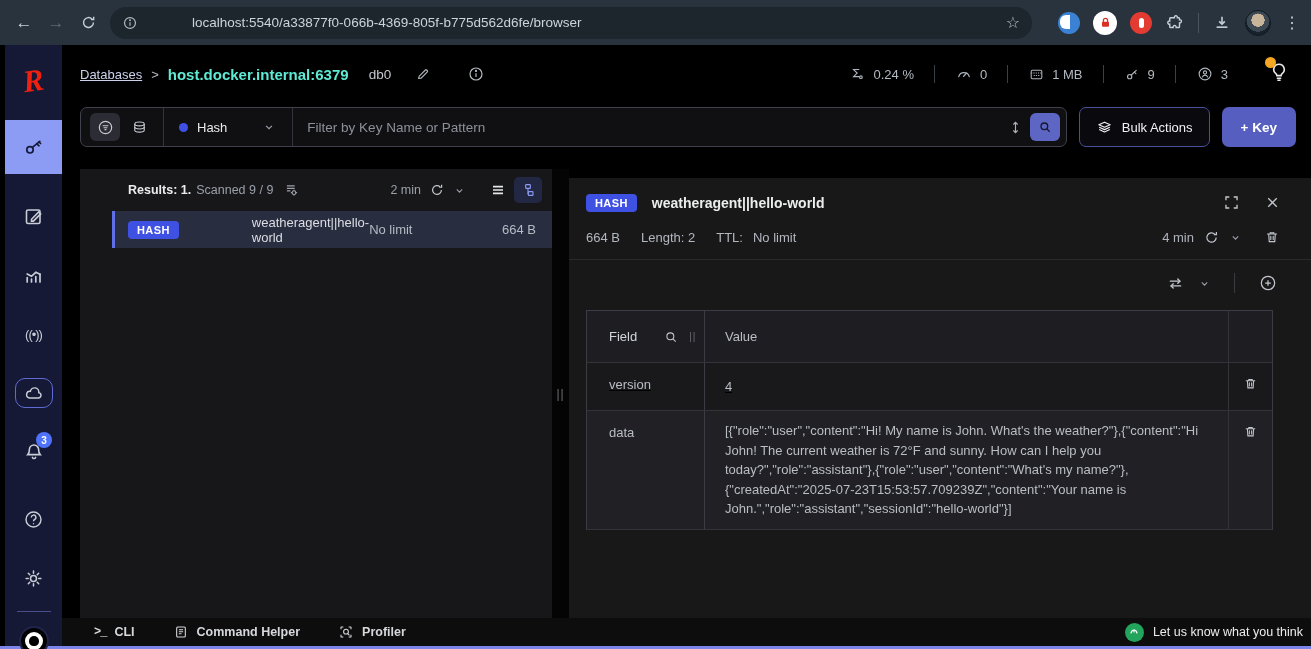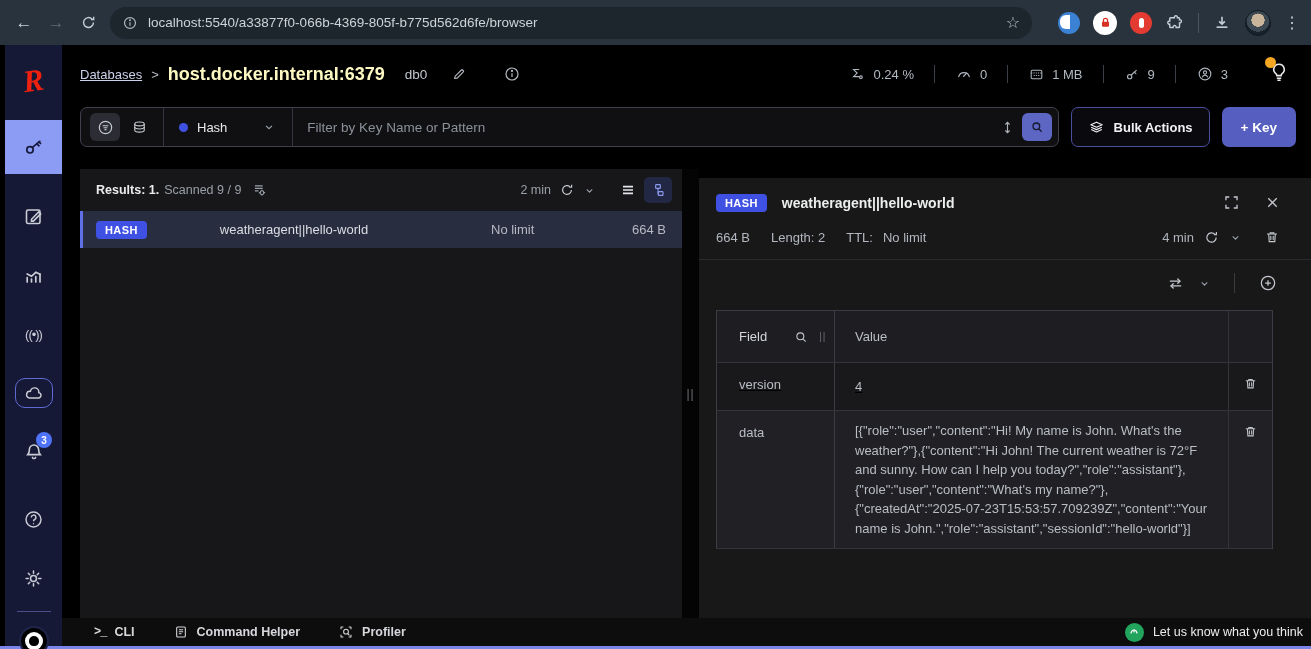--- a/index.html
+++ b/index.html
@@ -14,7 +14,7 @@
     color:#c7d0d8; font-size:17px; }
   .chrome .navbtn.disabled { color:#5d6a74; }
   .urlpill { flex:1; max-width:922px; height:32px; margin:0 14px 0 6px; background:#1d262d; border-radius:16px;
-    display:flex; align-items:center; padding:0 12px; color:#ccd4da; }
+    display:flex; align-items:center; padding:0 12px; color:#ccd4da;gap:44px; }
   .urlpill .url { font-size:13.5px; margin-left:10px; flex:1; white-space:nowrap; overflow:hidden; }
   .urlpill .star { color:#b9c2ca; font-size:16px; }
   .extrow { display:flex; align-items:center; gap:13px; margin-left:12px; }

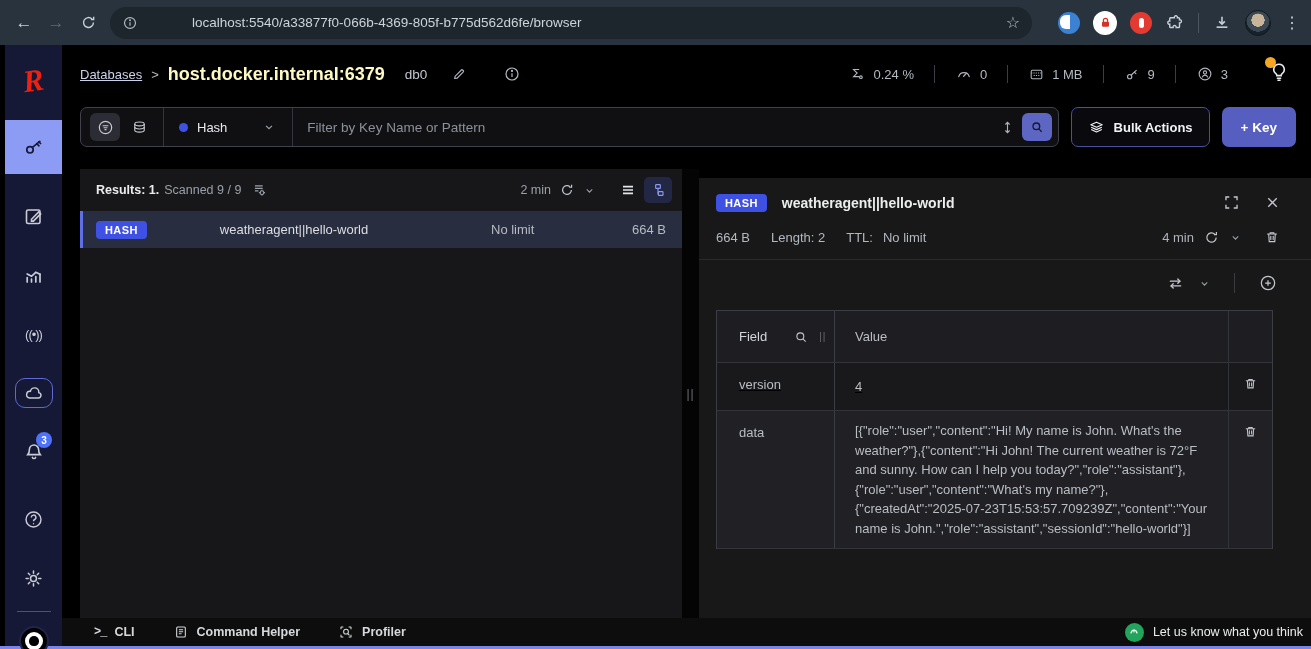--- a/index.html
+++ b/index.html
@@ -50,7 +50,7 @@
   .ri-header { height:58px; display:flex; align-items:center; padding:0 20px 0 18px; }
   .crumbs { display:flex; align-items:center; gap:9px; font-size:13px; color:#b9bdc6; }
   .crumbs a { color:#cdd2ec; text-decoration:underline; }
-  .crumbs .cur { color:#fef9c3; font-weight:bold; font-size:18px; }
+  .crumbs .cur { color:#5eead4; font-weight:bold; font-size:15px; }
   .dbsel { display:flex; align-items:center; gap:24px; margin-left:20px; color:#c3c7cf; font-size:13.5px; }
   .hstats { margin-left:auto; display:flex; align-items:center; gap:3px; color:#b2bac2; font-size:13px; }
   .hstat { display:flex; align-items:center; gap:7px; padding:0 17px; }

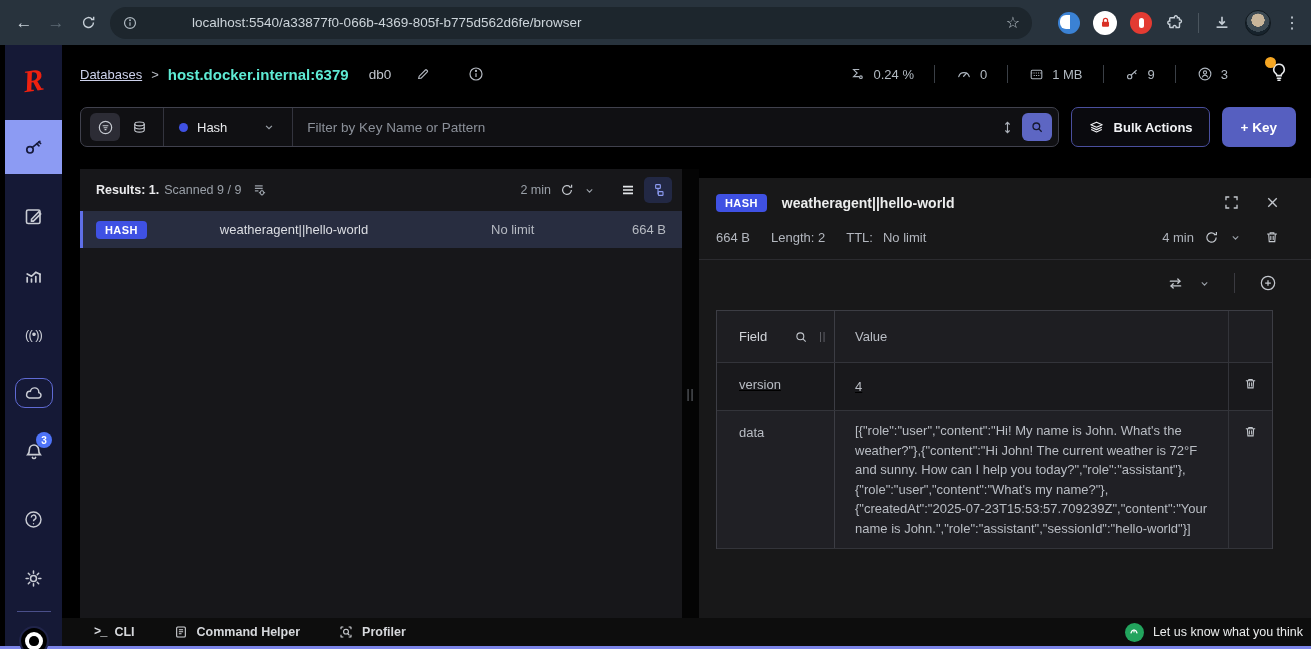--- a/index.html
+++ b/index.html
@@ -73,7 +73,7 @@
   .fb-right { display:flex; align-items:center; gap:6px; padding-right:6px; color:#aeb3bb; }
   .searchbtn { width:30px; height:28px; border-radius:6px; background:#5d66c3; color:#15182e; display:flex; align-items:center; justify-content:center; }
   .btn-bulk { display:flex; align-items:center; gap:9px; border:1px solid #4a4f9e; border-radius:7px; background:#0a0a0e;
-    color:#f0f1f4; font-size:13px; font-weight:bold; padding:0 16px; }
+    color:#f0f1f4; font-size:13px; font-weight:normal; padding:0 16px; }
   .btn-key { border:none; border-radius:7px; background:#565fc0; color:#fff; font-size:13.5px; font-weight:bold; padding:0 19px; }
 
   

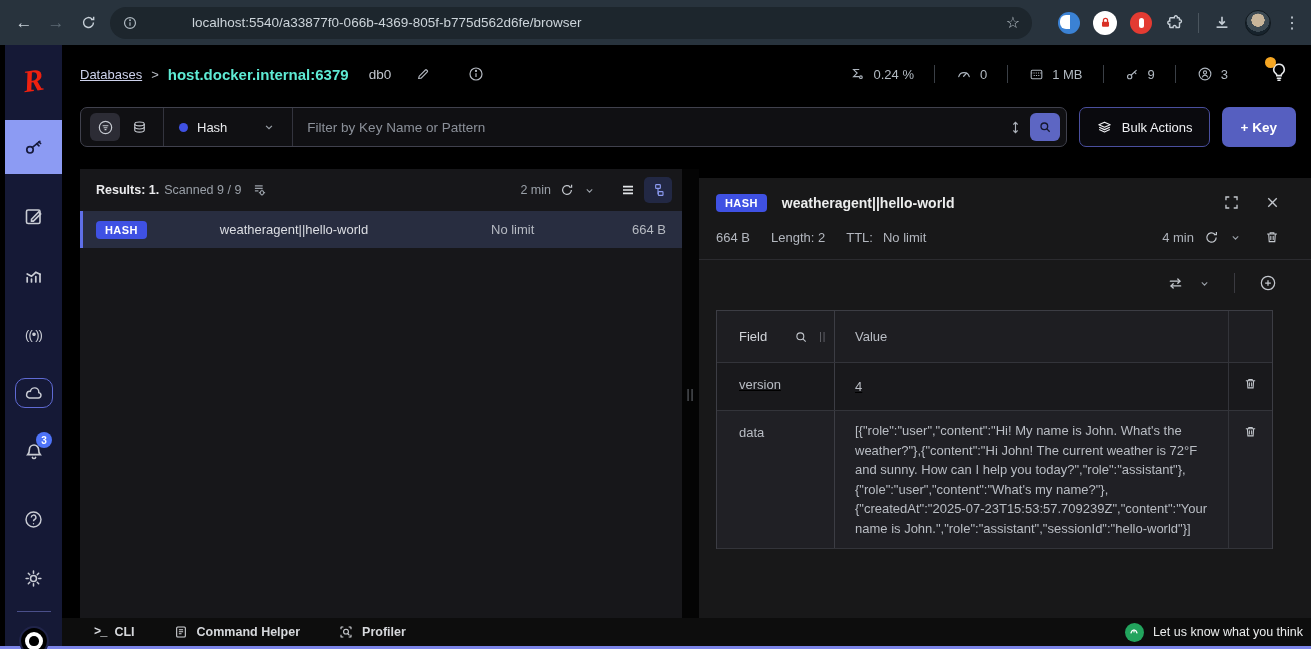--- a/index.html
+++ b/index.html
@@ -78,7 +78,7 @@
 
   
   .content { flex:1; display:flex; padding:8px 0 0 18px; min-height:0; }
-  .list-panel { width:602px; background:#17171a; display:flex; flex-direction:column; }
+  .list-panel { width:472px; background:#17171a; display:flex; flex-direction:column;padding-left:32px; }
   .results-bar { height:42px; display:flex; align-items:center; padding:0 10px 0 16px; font-size:12.5px; color:#9aa0a8; }
   .results-bar b { color:#ececee; margin-right:5px; }
   .res-icon { margin-left:10px; color:#9aa0a8; }

